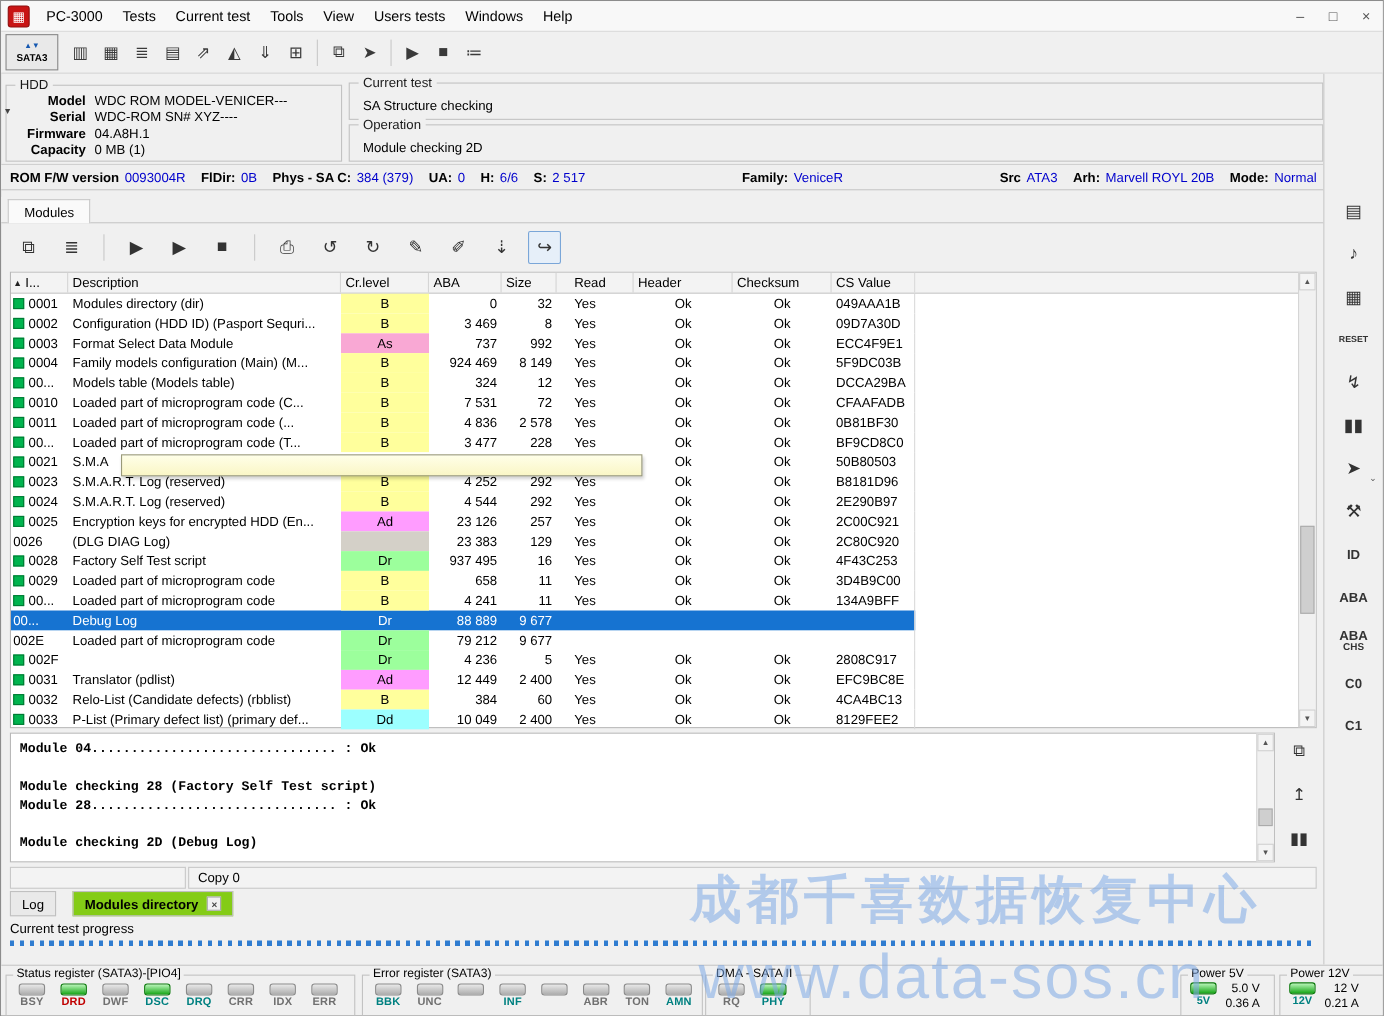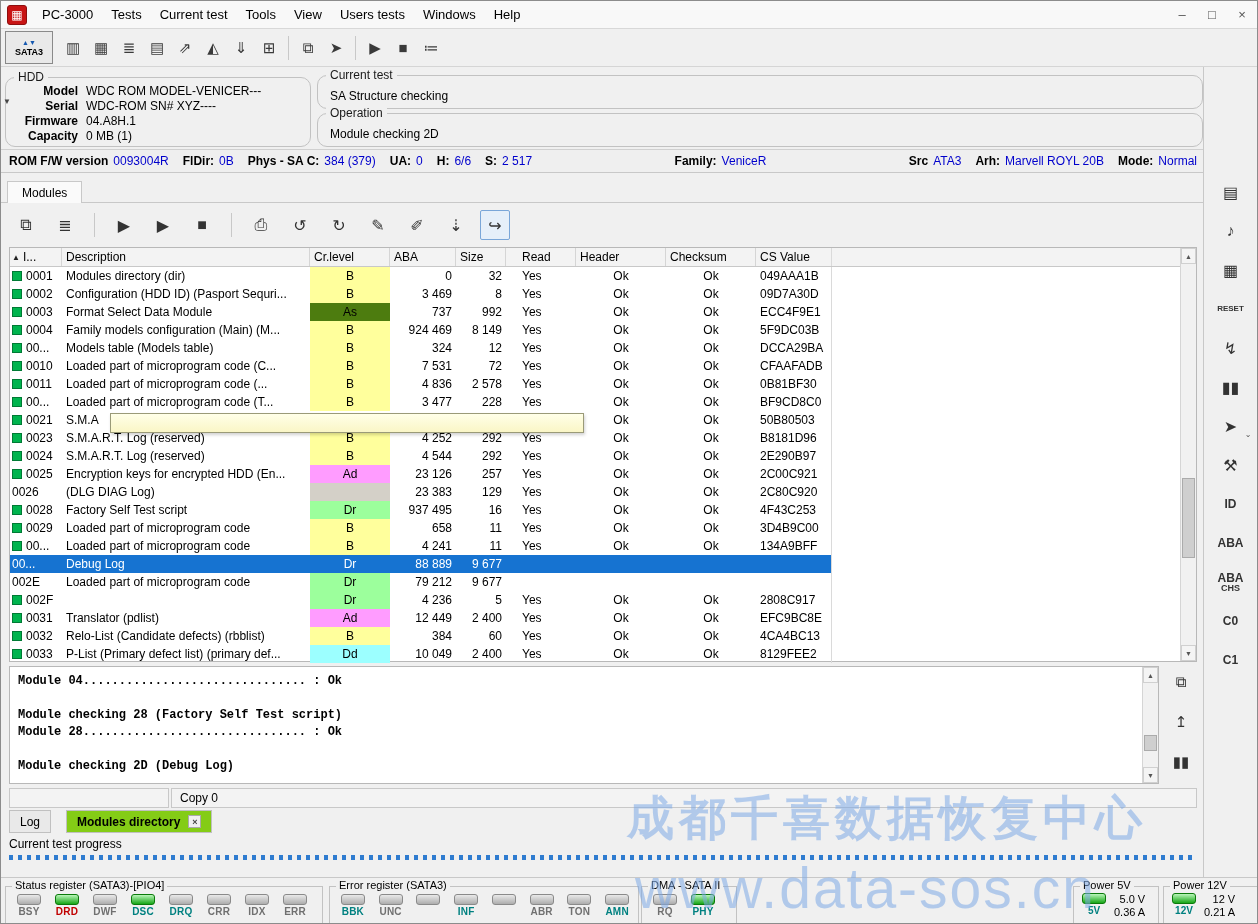--- a/index.html
+++ b/index.html
@@ -24,7 +24,7 @@
   .tool-sep{width:1px;height:24px;background:#C8C8C8;margin:0 5px}
 
   
-  .groupbox{position:absolute;border:1px solid #C2C2C2;border-radius:10px;background:#F0F0F0}
+  .groupbox{position:absolute;border:1px solid #C2C2C2;border-radius:0;background:#F0F0F0}
   .gb-title{position:absolute;top:-8px;left:8px;background:#F0F0F0;padding:0 4px;font-size:12px;color:#1a1a1a;white-space:nowrap}
   .gb-value{position:absolute;left:12px;top:13px;font-size:12px;white-space:nowrap}
 

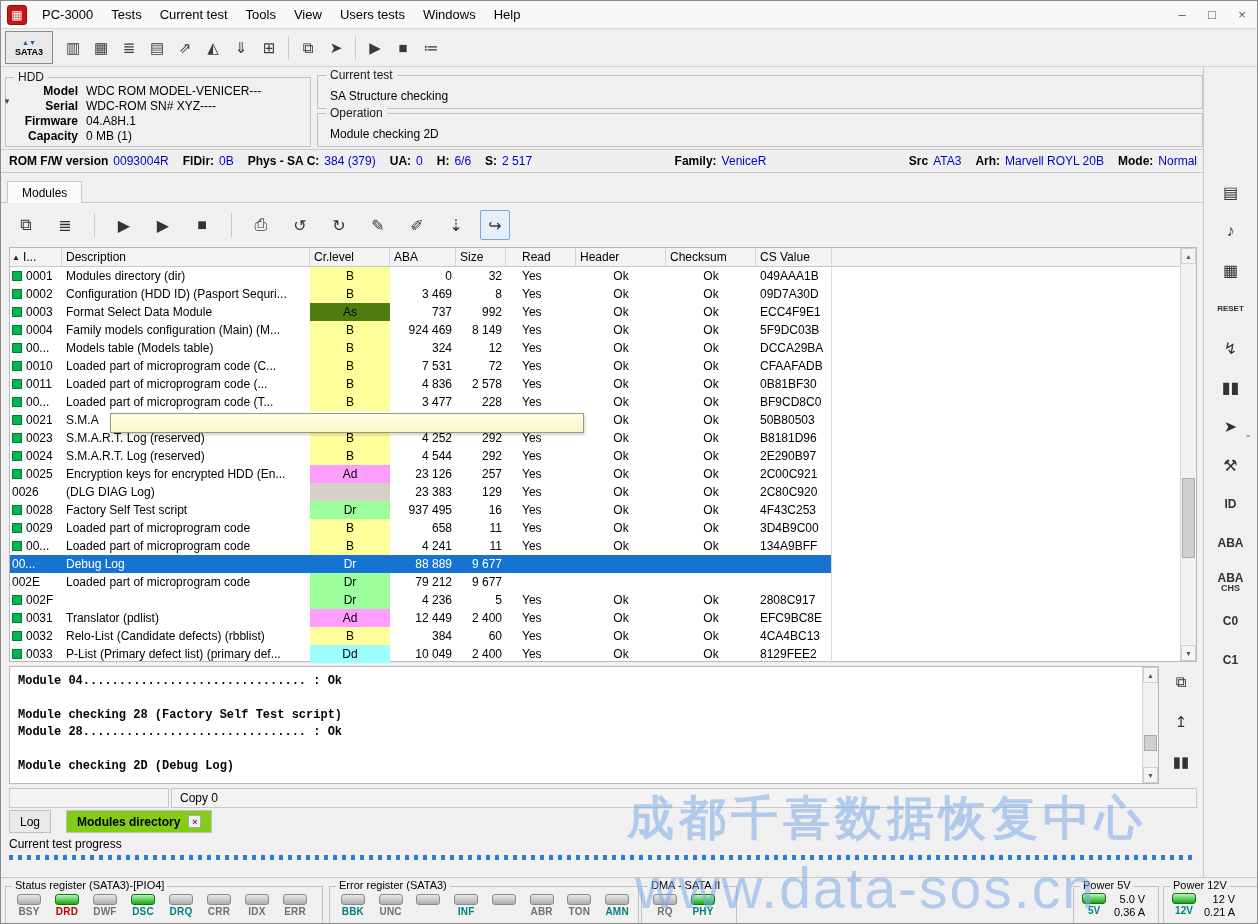--- a/index.html
+++ b/index.html
@@ -299,7 +299,7 @@
           <span>0003</span>
         </div>
         <div class="td c1">Format Select Data Module</div>
-        <div class="td c2" style="background: #4d7c0f;">As</div>
+        <div class="td c2" style="background: #f9a8d4;">As</div>
         <div class="td c3">737</div>
         <div class="td c4">992</div>
         <div class="td c5">Yes</div>

